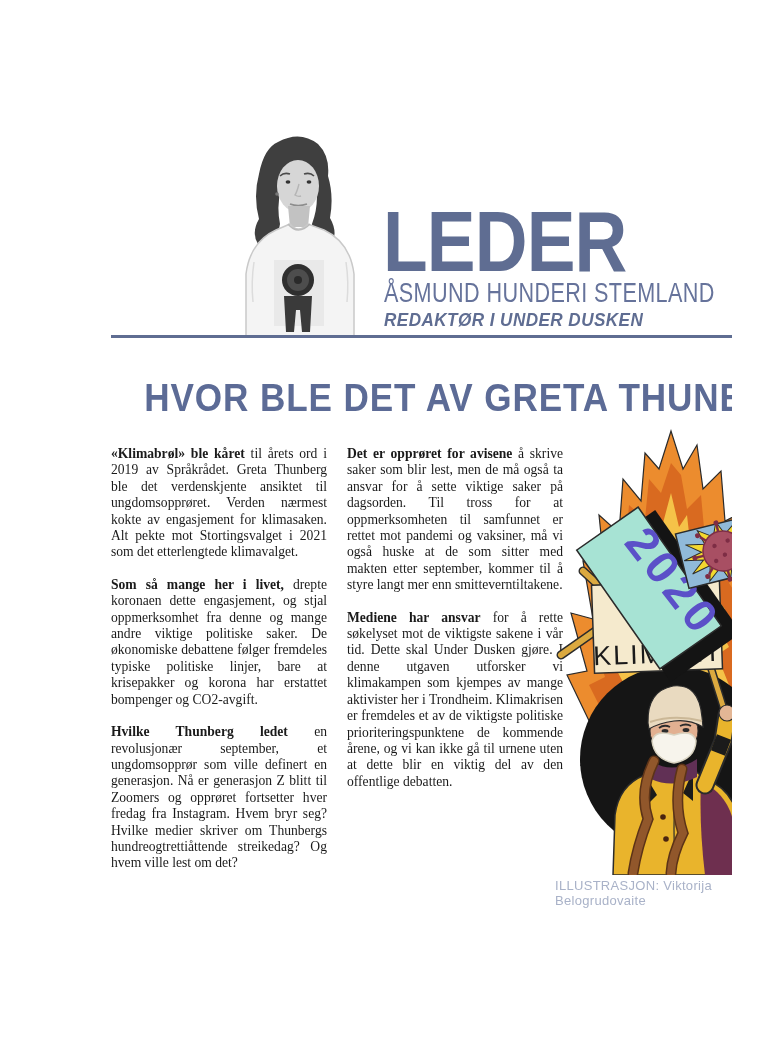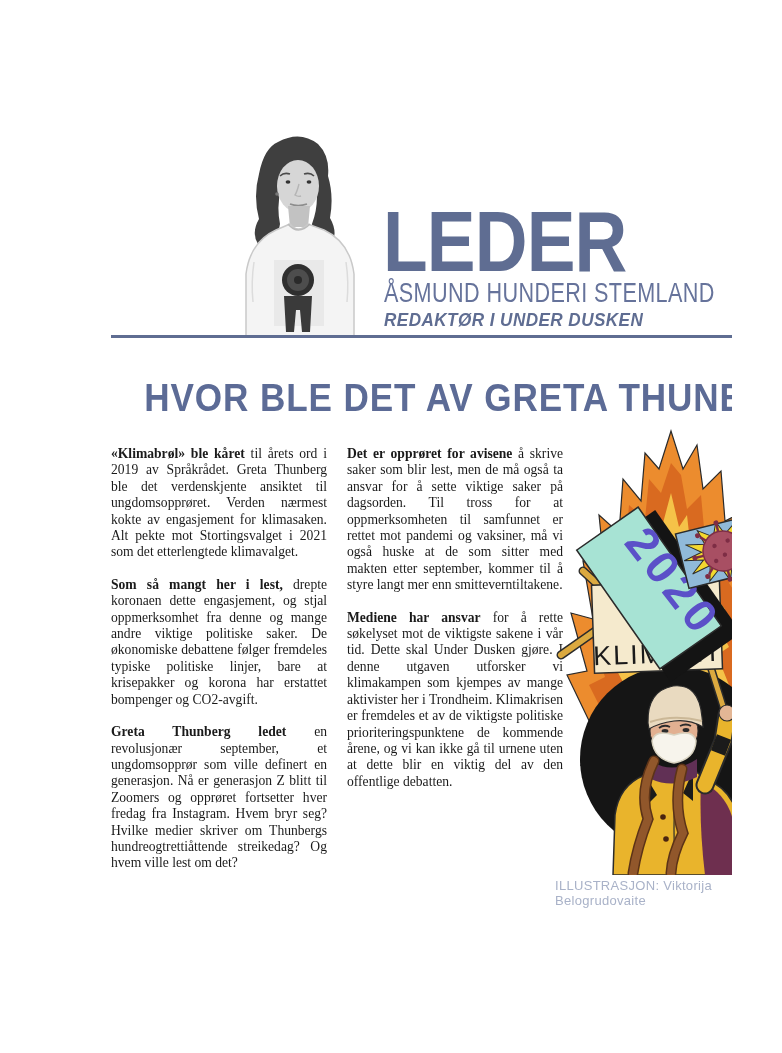--- a/index.html
+++ b/index.html
@@ -103,7 +103,7 @@
   <div class="columns">
     <div class="col">
       <p><span class="lead">«Klimabrøl» ble kåret</span><span> til årets ord i 2019 av Språkrådet. Greta Thunberg ble det verdenskjente ansiktet til ungdomsopprøret. Verden nærmest kokte av engasjement for klimasaken. Alt pekte mot Stortingsvalget i 2021 som det etterlengtede klimavalget.</span></p>
-      <p><span class="lead">Som så mangt her i lest,</span><span> drepte koronaen dette engasjement, og stjal oppmerksomhet fra denne og mange andre viktige politiske saker. De økonomiske debattene følger fremdeles typiske politiske linjer, bare at krisepakker og korona har erstattet bompenger og CO2-avgift.</span></p>
+      <p><span class="lead">Som så mange her i livet,</span><span> drepte koronaen dette engasjement, og stjal oppmerksomhet fra denne og mange andre viktige politiske saker. De økonomiske debattene følger fremdeles typiske politiske linjer, bare at krisepakker og korona har erstattet bompenger og CO2-avgift.</span></p>
       <p><span class="lead">Greta Thunberg ledet</span><span> en revolusjonær september, et ungdomsopprør som ville definert en generasjon. Nå er generasjon Z blitt til Zoomers og opprøret fortsetter hver fredag fra Instagram. Hvem bryr seg? Hvilke medier skriver om Thunbergs hundreogtrettiåttende streikedag? Og hvem ville lest om det?</span></p>
     </div>
     <div class="col">

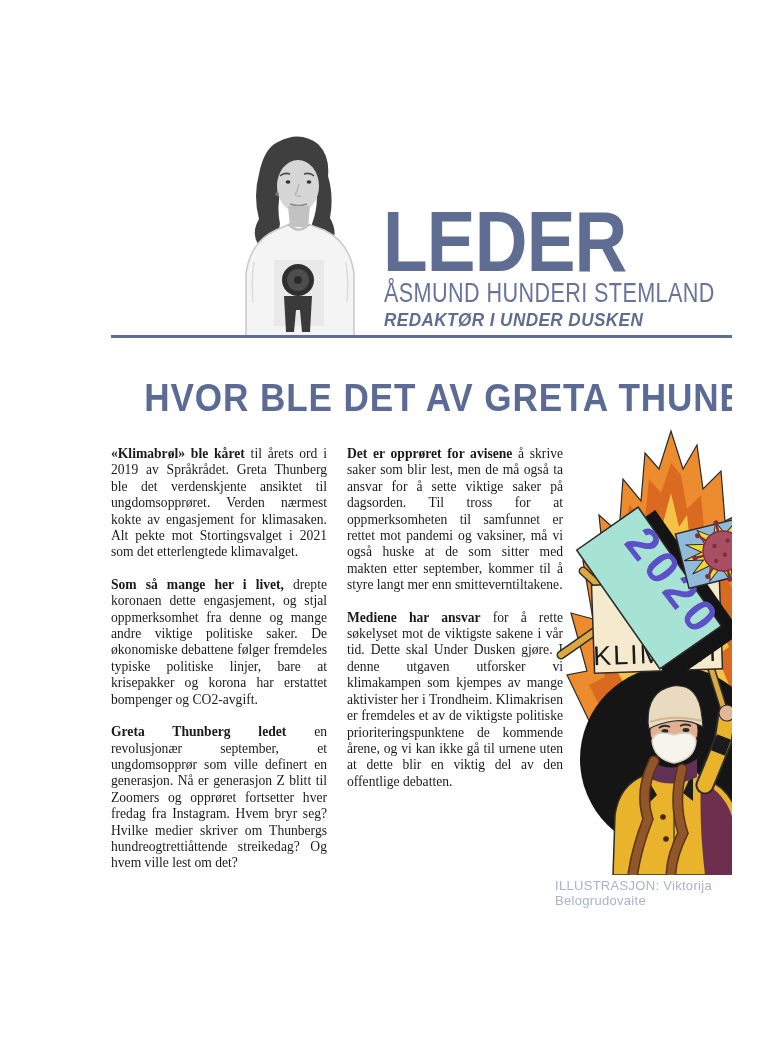--- a/index.html
+++ b/index.html
@@ -104,7 +104,7 @@
     <div class="col">
       <p><span class="lead">«Klimabrøl» ble kåret</span><span> til årets ord i 2019 av Språkrådet. Greta Thunberg ble det verdenskjente ansiktet til ungdomsopprøret. Verden nærmest kokte av engasjement for klimasaken. Alt pekte mot Stortingsvalget i 2021 som det etterlengtede klimavalget.</span></p>
       <p><span class="lead">Som så mange her i livet,</span><span> drepte koronaen dette engasjement, og stjal oppmerksomhet fra denne og mange andre viktige politiske saker. De økonomiske debattene følger fremdeles typiske politiske linjer, bare at krisepakker og korona har erstattet bompenger og CO2-avgift.</span></p>
-      <p><span class="lead">Greta Thunberg ledet</span><span> en revolusjonær september, et ungdomsopprør som ville definert en generasjon. Nå er generasjon Z blitt til Zoomers og opprøret fortsetter hver fredag fra Instagram. Hvem bryr seg? Hvilke medier skriver om Thunbergs hundreogtrettiåttende streikedag? Og hvem ville lest om det?</span></p>
+      <p><span class="lead">Hvilke Thunberg ledet</span><span> en revolusjonær september, et ungdomsopprør som ville definert en generasjon. Nå er generasjon Z blitt til Zoomers og opprøret fortsetter hver fredag fra Instagram. Hvem bryr seg? Hvilke medier skriver om Thunbergs hundreogtrettiåttende streikedag? Og hvem ville lest om det?</span></p>
     </div>
     <div class="col">
       <p><span class="lead">Det er opprøret for avisene</span><span> å skrive saker som blir lest, men de må også ta ansvar for å sette viktige saker på dagsorden. Til tross for at oppmerksomheten til samfunnet er rettet mot pandemi og vaksiner, må vi også huske at de som sitter med makten etter september, kommer til å styre langt mer enn smitteverntiltakene.</span></p>

